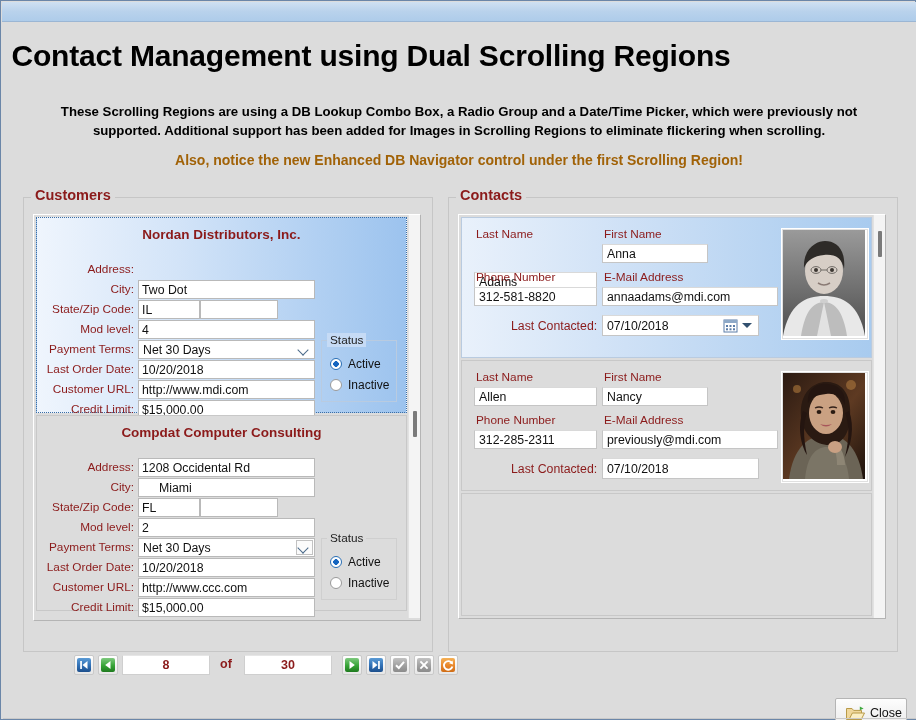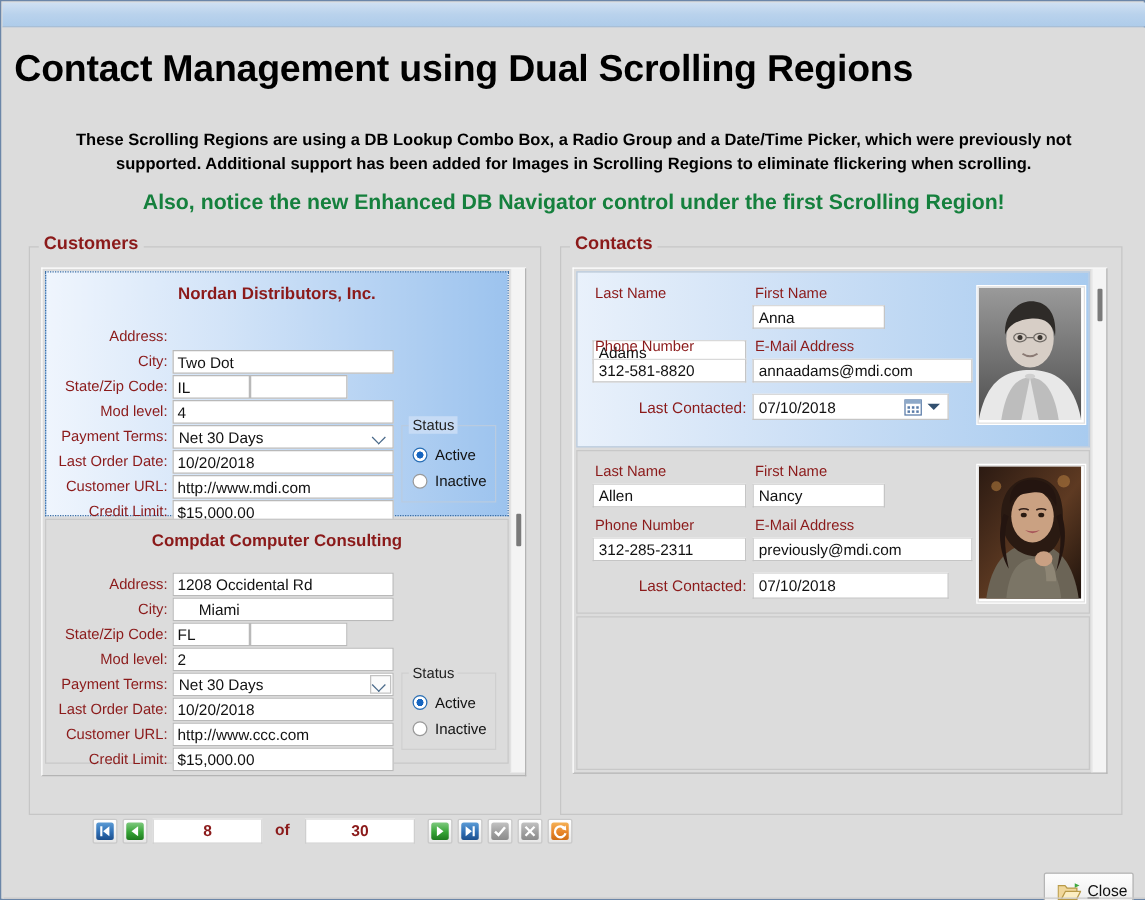--- a/index.html
+++ b/index.html
@@ -42,7 +42,7 @@
   }
   .desc2{
     position:absolute;left:35px;top:130px;width:844px;
-    text-align:center;font-size:17px;font-weight:bold;color:#15803d;
+    text-align:center;font-size:14px;font-weight:bold;color:#a16207;
   }
 
   

